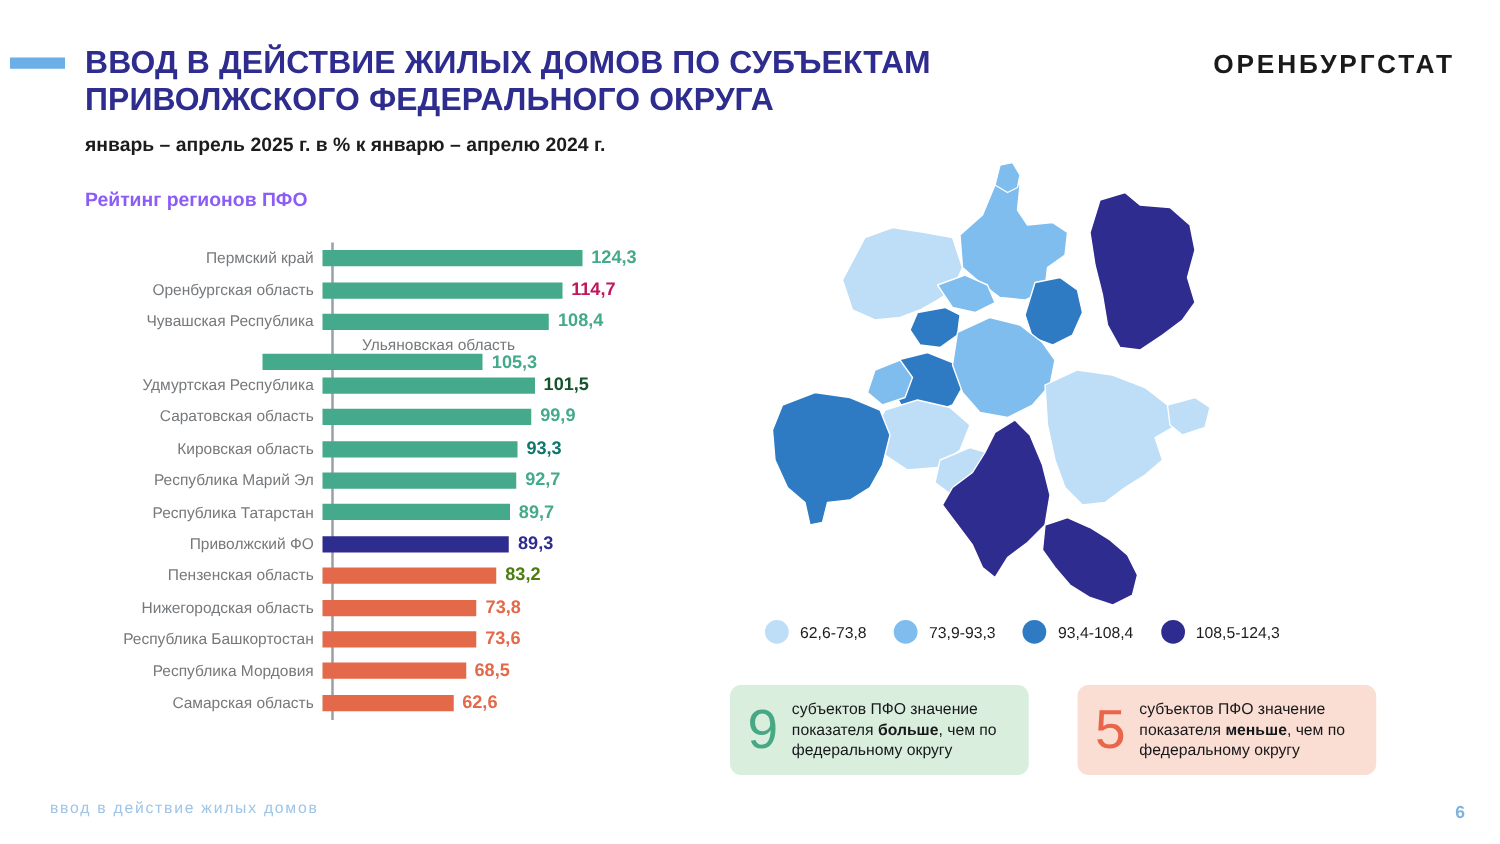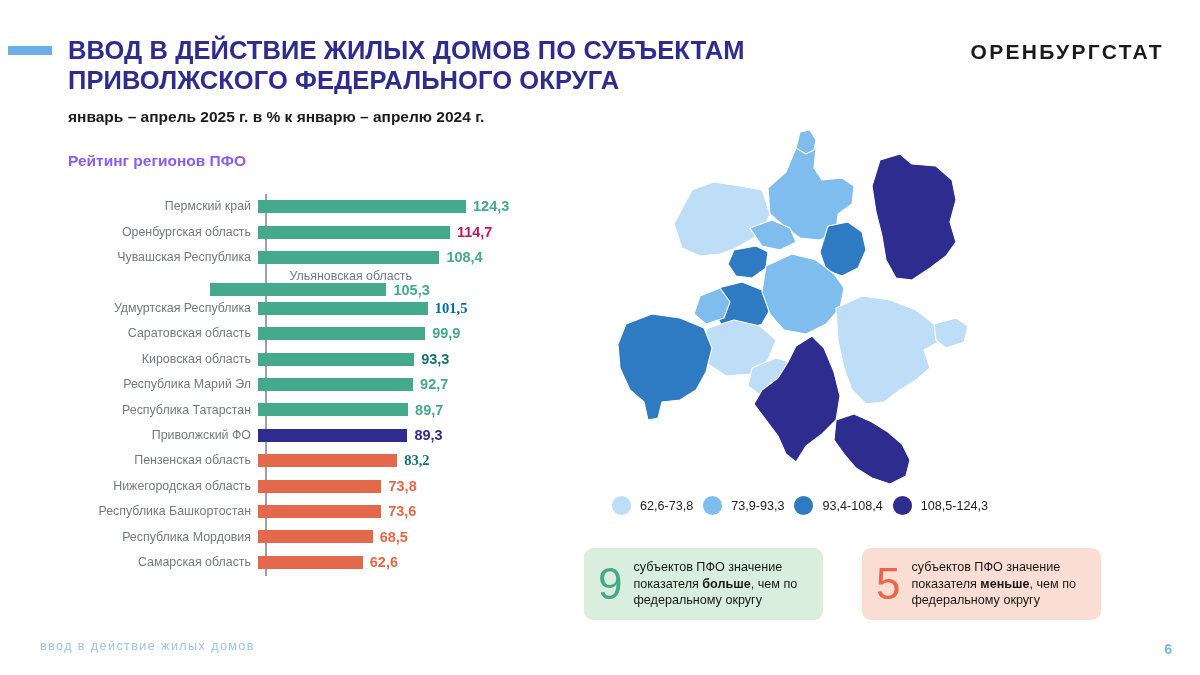--- a/index.html
+++ b/index.html
@@ -275,7 +275,7 @@
         <div class="bar-label">Удмуртская Республика</div>
         <div class="bar-wrap">
           <div class="bar" style="width: 169.847px; background: rgb(69, 169, 140);"></div>
-          <div class="bar-value" style="color: #0369a1; font-family: Liberation Serif, serif;">101,5</div>
+          <div class="bar-value" style="color: #14532d;">101,5</div>
         </div>
       </div>
       <div class="bar-row" style="top: 127px;">

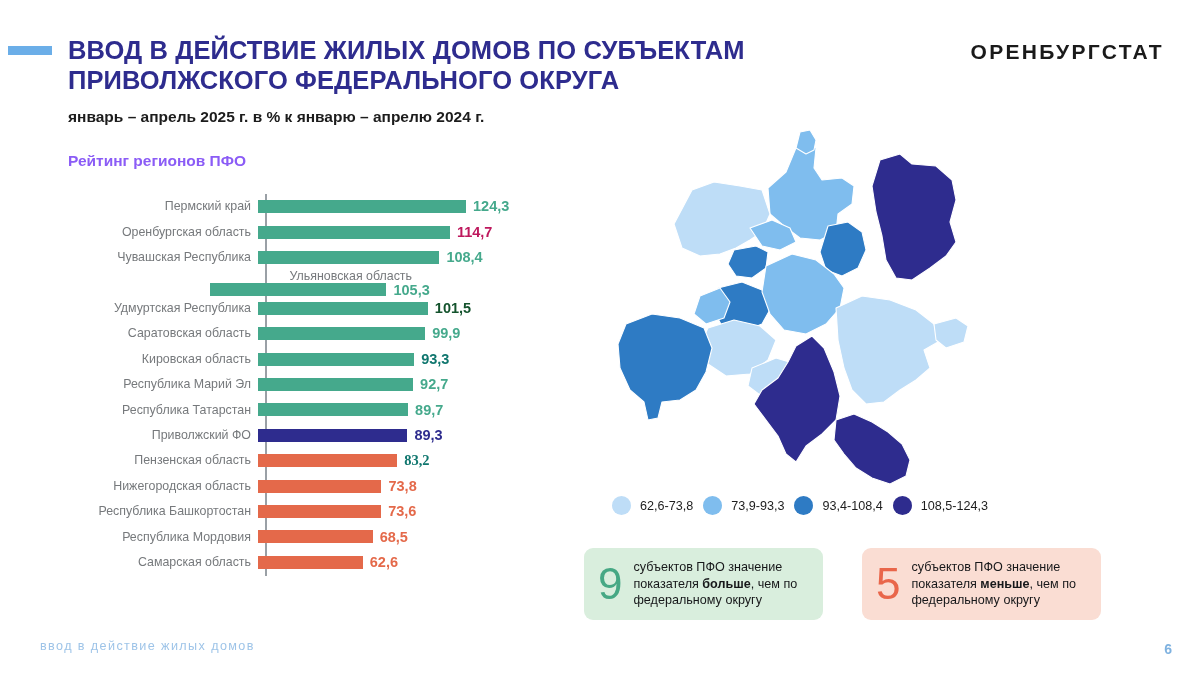--- a/index.html
+++ b/index.html
@@ -317,7 +317,7 @@
         <div class="bar-label">Пензенская область</div>
         <div class="bar-wrap">
           <div class="bar" style="width: 139.224px; background: rgb(228, 105, 74);"></div>
-          <div class="bar-value" style="color: #0f766e; font-family: Liberation Serif, serif;">83,2</div>
+          <div class="bar-value" style="color: #4d7c0f;">83,2</div>
         </div>
       </div>
       <div class="bar-row" style="top: 279.4px;">

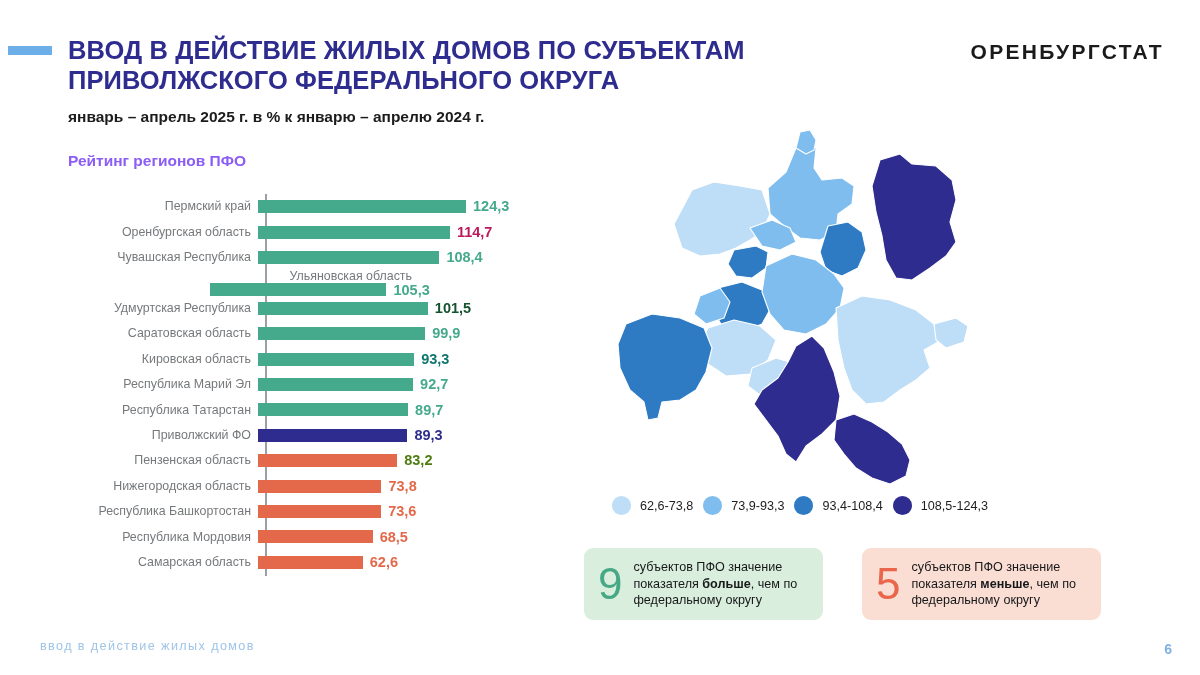--- a/index.html
+++ b/index.html
@@ -151,7 +151,7 @@
     width: 520px;
     display: flex;
     align-items: center;
-    gap: 10px;
+    gap: 22px;
   }
 
   .legend-item {

